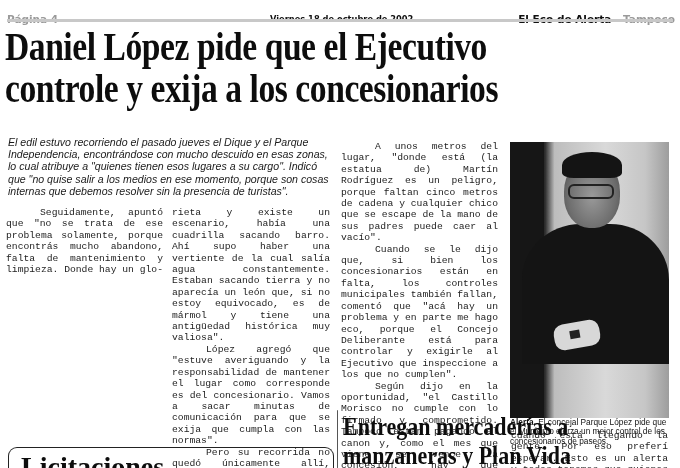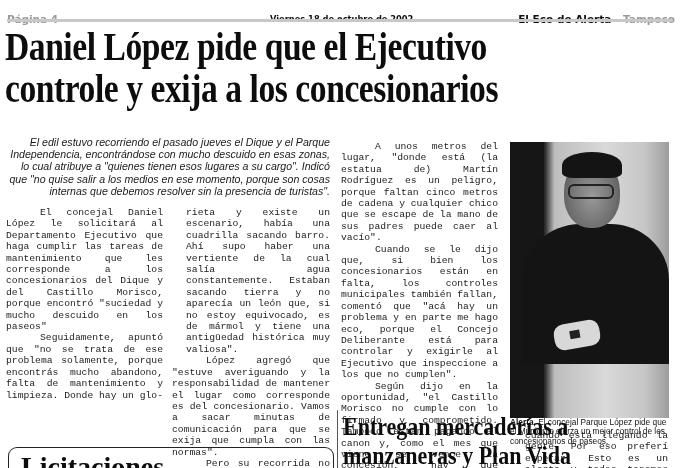--- a/index.html
+++ b/index.html
@@ -15,7 +15,7 @@
 
   .headline { position:absolute; left:5px; top:26px; width:600px; font-family:"Liberation Serif", serif; font-weight:bold; font-size:39px; line-height:42px; letter-spacing:-0.5px; color:#0d0d0d; transform:scaleX(0.86); transform-origin:left top; white-space:nowrap; }
 
-  .lead { position:absolute; left:8px; top:136px; width:322px; font-family:"Liberation Sans", sans-serif; font-style:italic; font-size:10.6px; line-height:12.2px; color:#1a1a1a;text-align:right; }
+  .lead { position:absolute; left:8px; top:136px; width:322px; font-family:"Liberation Sans", sans-serif; font-style:italic; font-size:10.6px; line-height:12.2px; color:#1a1a1a; }
 
   .col { position:absolute; font-family:Liberation Mono, monospace; font-size:9.7px; line-height:11.4px; text-align:justify; color:#222; }
   .col p { text-indent:34px; }

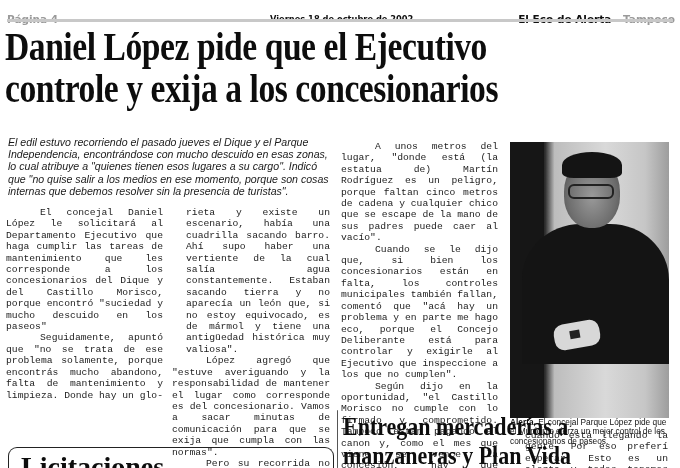--- a/index.html
+++ b/index.html
@@ -60,7 +60,6 @@
 <div class="lead">El edil estuvo recorriendo el pasado jueves el Dique y el Parque Independencia, encontrándose con mucho descuido en esas zonas, lo cual atribuye a "quienes tienen esos lugares a su cargo". Indicó que "no quise salir a los medios en ese momento, porque son cosas internas que debemos resolver sin la presencia de turistas".</div>
 
 <div class="col c1">
-  <p>El concejal Daniel López le solicitará al Departamento Ejecutivo que haga cumplir las tareas de mantenimiento que les corresponde a los concesionarios del Dique y del Castillo Morisco, porque encontró "suciedad y mucho descuido en los paseos"</p>
   <p>Seguidamente, apuntó que "no se trata de ese problema solamente, porque encontrás mucho abandono, falta de mantenimiento y limpieza. Donde hay un glo-</p>
 </div>
 

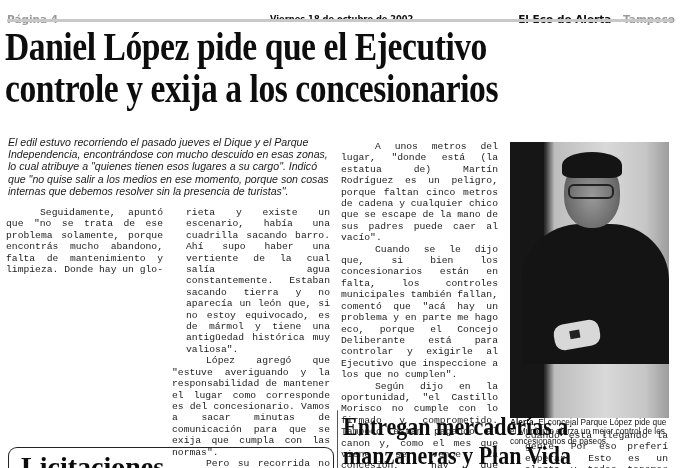--- a/index.html
+++ b/index.html
@@ -19,7 +19,7 @@
 
   .col { position:absolute; font-family:Liberation Mono, monospace; font-size:9.7px; line-height:11.4px; text-align:justify; color:#222; }
   .col p { text-indent:34px; }
-  .col p.noindent { text-indent:0;margin-left:14px; }
+  .col p.noindent { text-indent:0; }
   .c1 { left:6px; top:207px; width:157px; }
   .c2 { left:172px; top:207px; width:158px; }
   .c3 { left:341px; top:141px; width:157px; }

